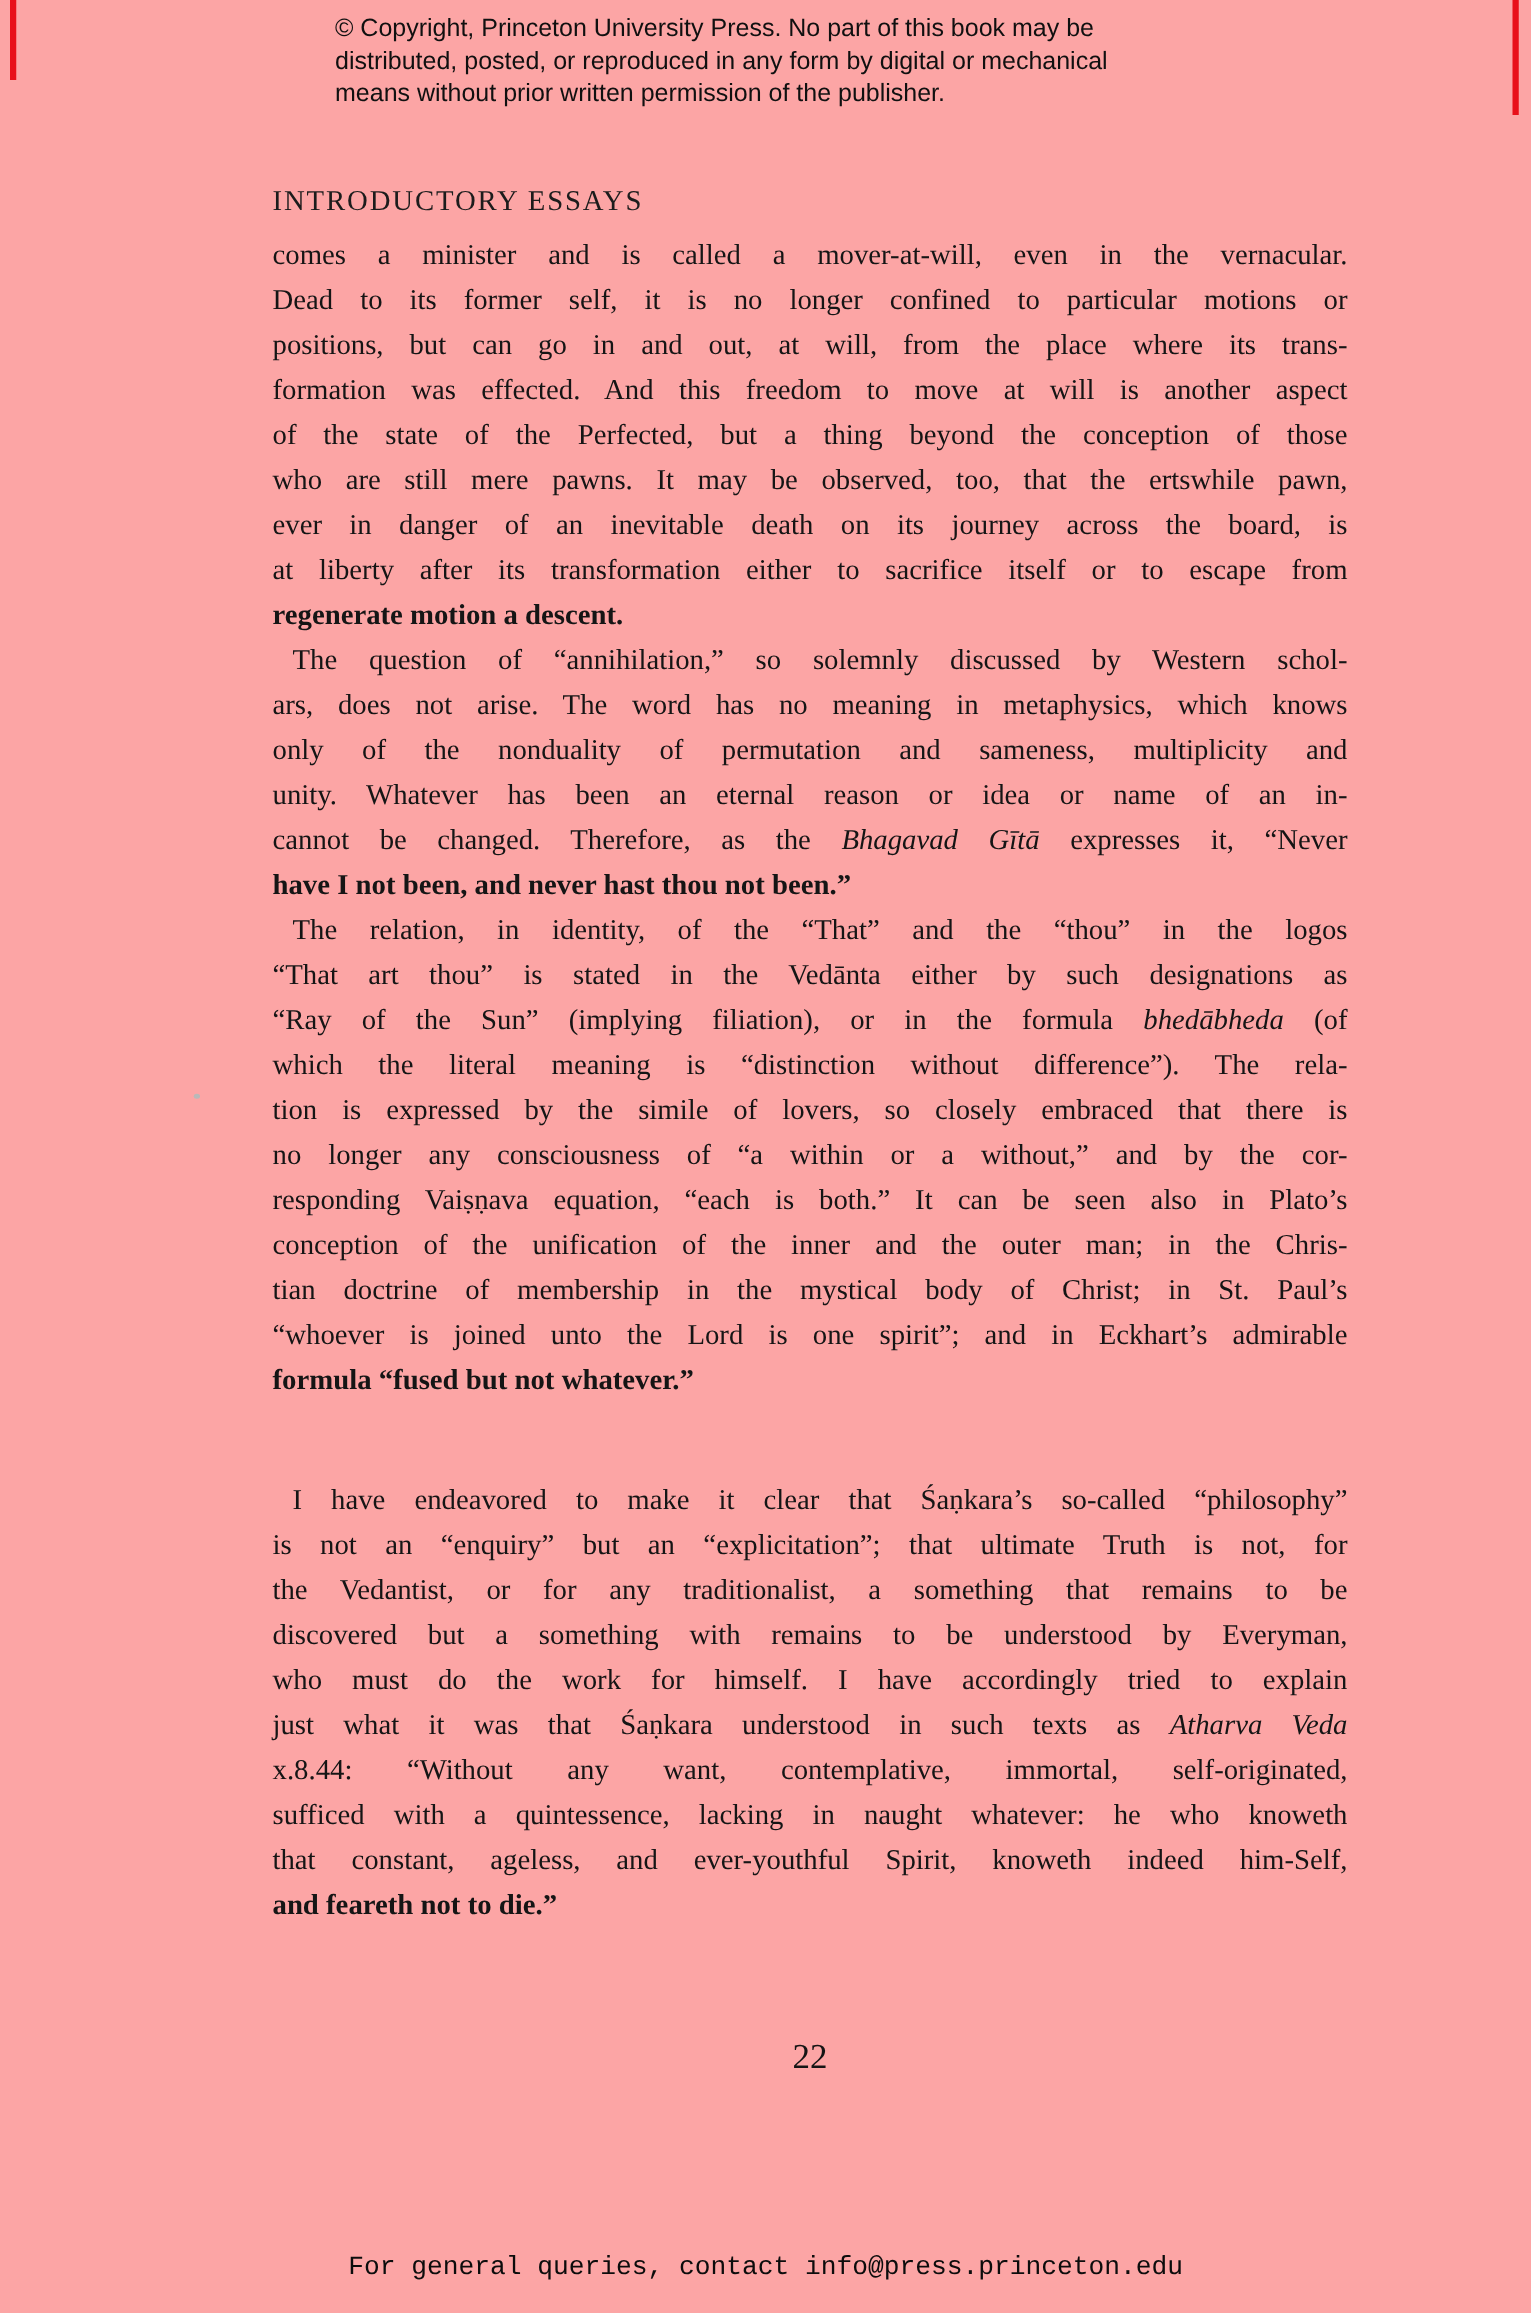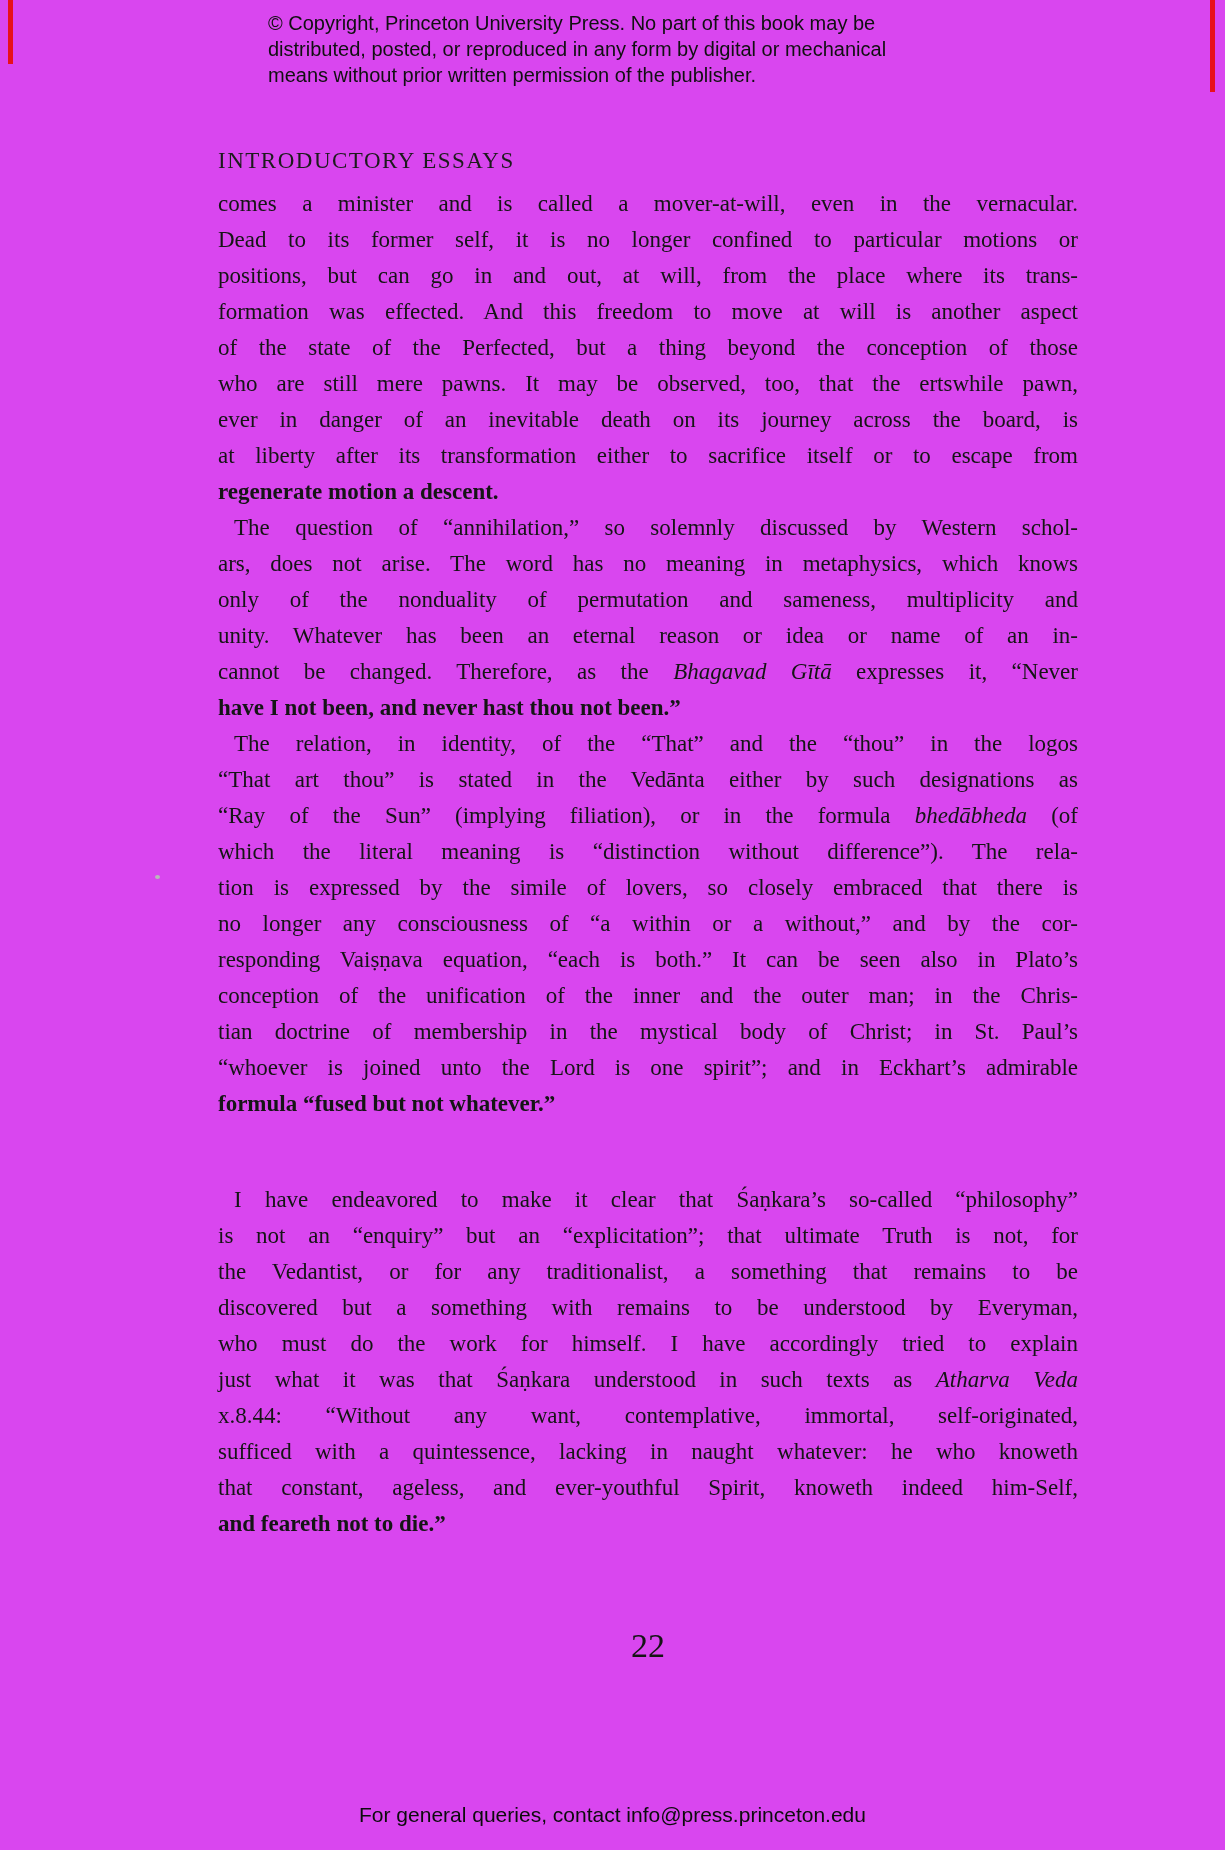--- a/index.html
+++ b/index.html
@@ -11,7 +11,7 @@
     color:#161616;
     overflow:hidden;
   }
-  .page { position:absolute; left:0; top:0; width:1225px; height:1850px; background:#d946ef; }
+  .page { position:absolute; left:0; top:0; width:1225px; height:1850px; background:#fca5a5; }
 
   
   .scan-mark { position:absolute; top:0; width:5px; }

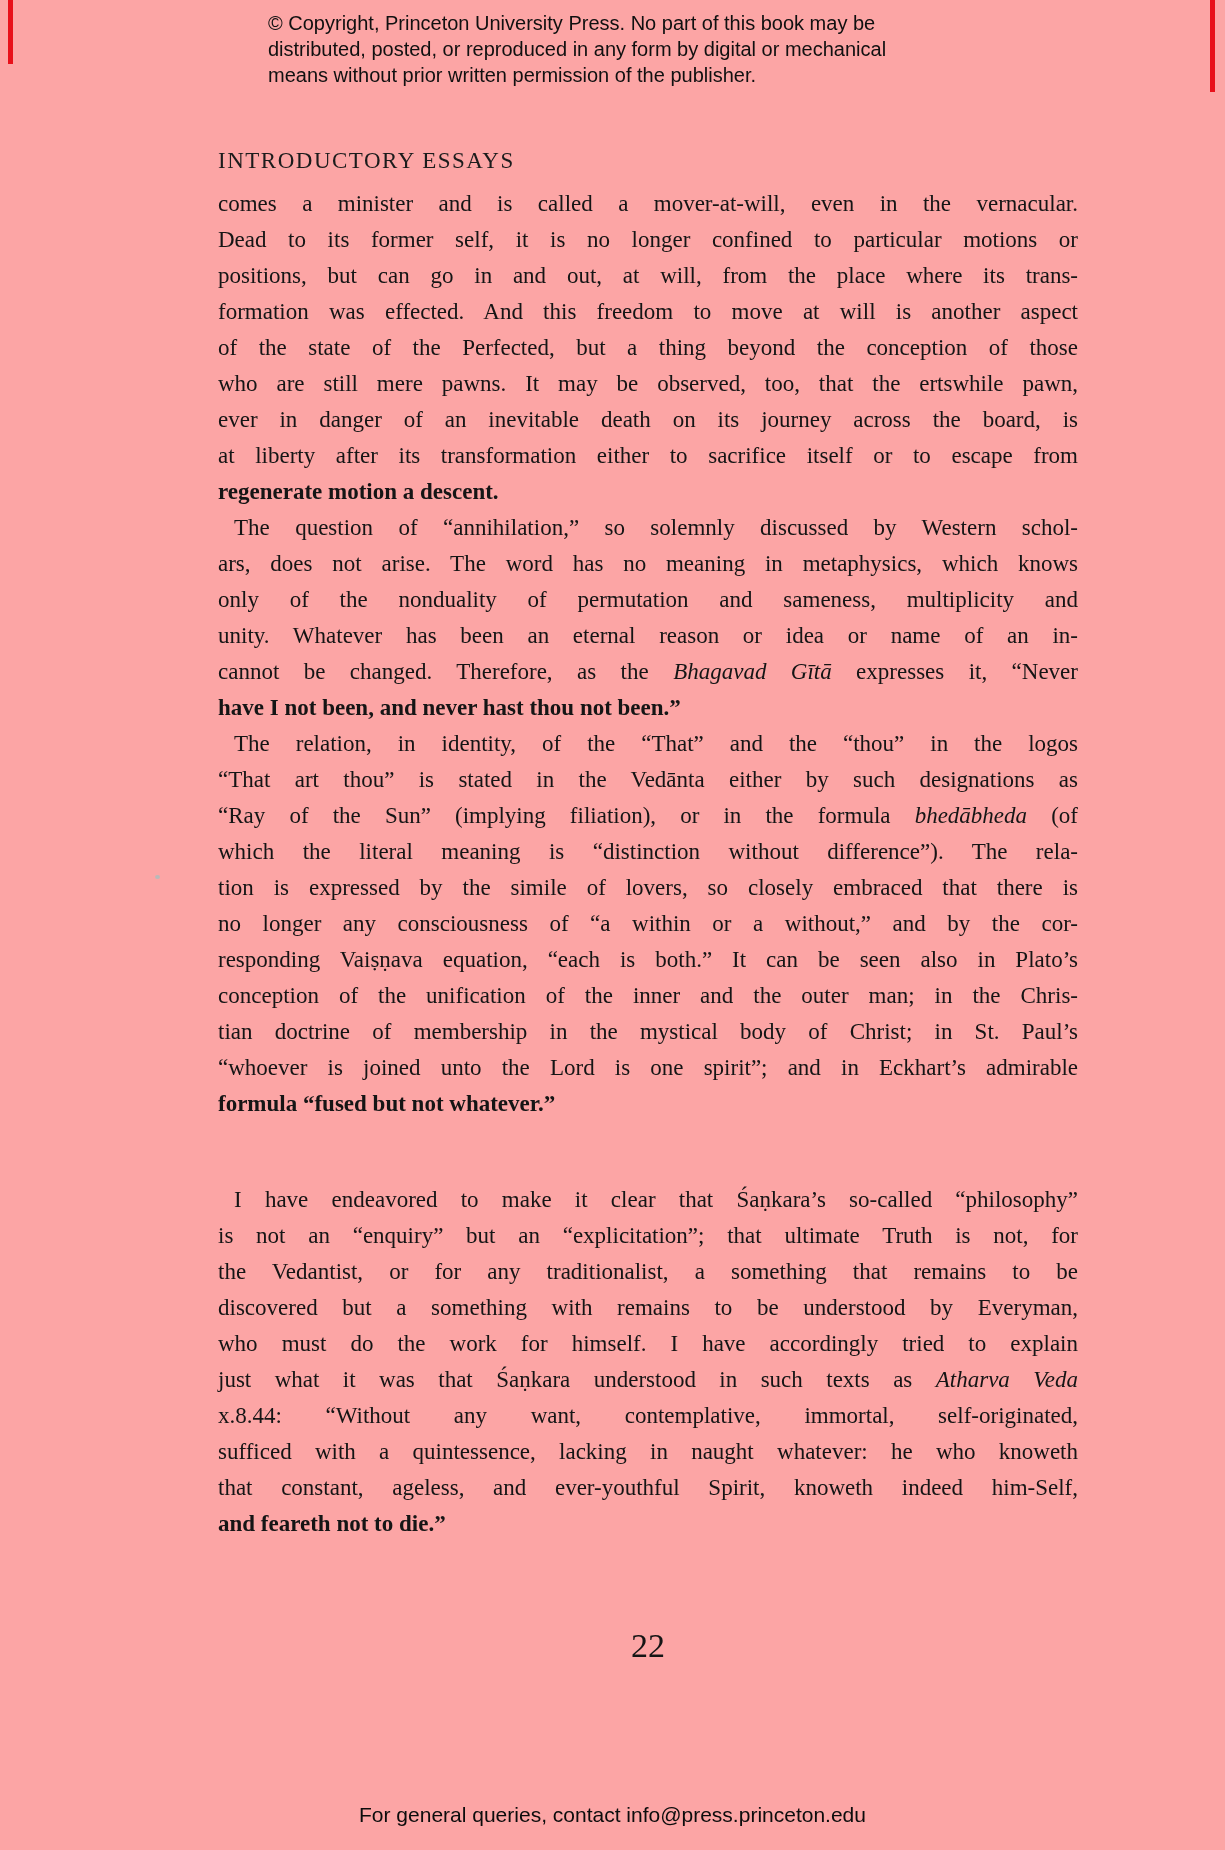--- a/index.html
+++ b/index.html
@@ -52,7 +52,7 @@
 
   .page-number {
     position:absolute; left:218px; top:1628px; width:860px;
-    text-align:center; font-size:34px; line-height:36px; color:#151515;
+    text-align:center; font-size:28px; line-height:36px; color:#151515;
   }
 
   .footer {

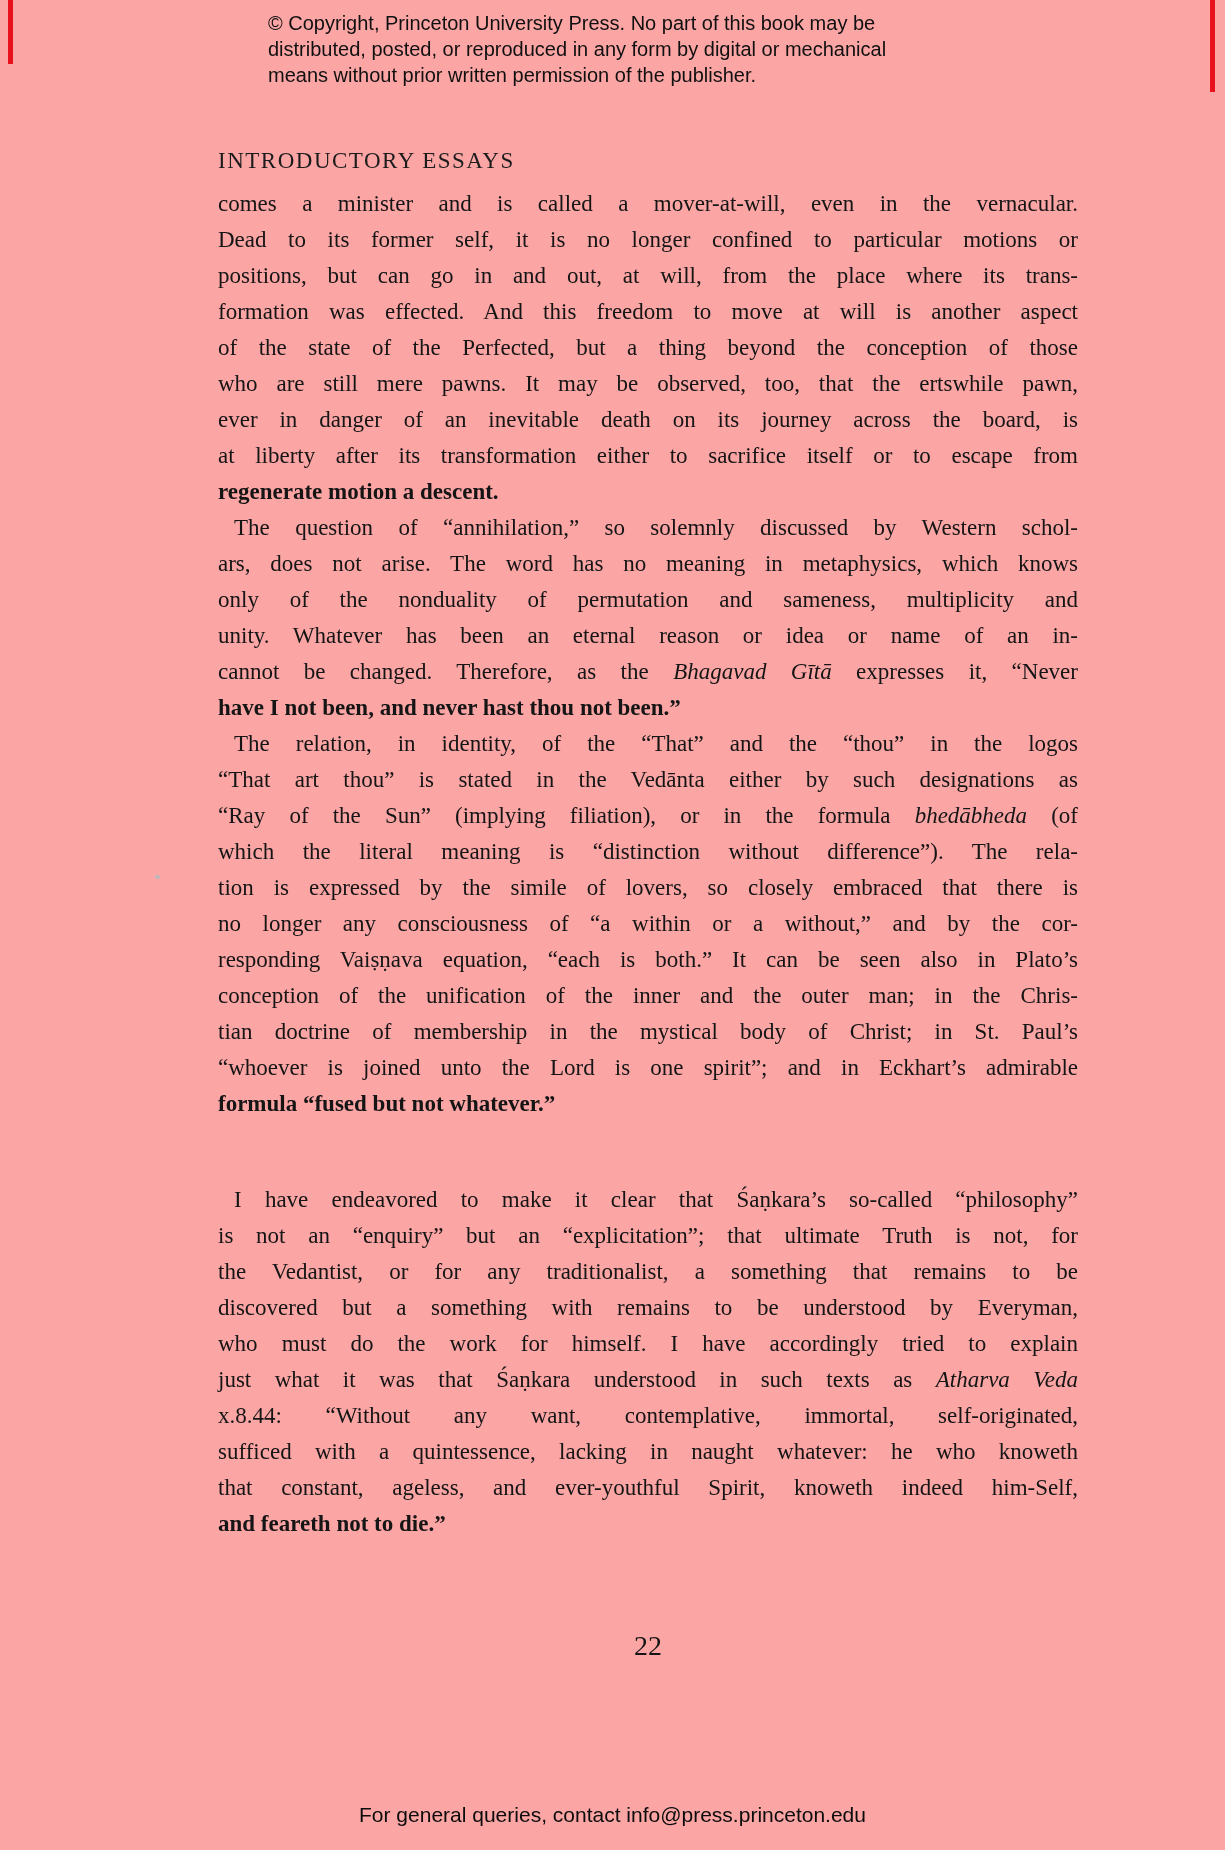--- a/index.html
+++ b/index.html
@@ -58,7 +58,7 @@
   .footer {
     position:absolute; left:0; top:1800px; width:1225px;
     text-align:center;
-    font-family:Liberation Sans, sans-serif;
+    font-family:Liberation Mono, monospace;
     font-size:21px; line-height:30px; color:#0c0c0c;
   }
 </style>

